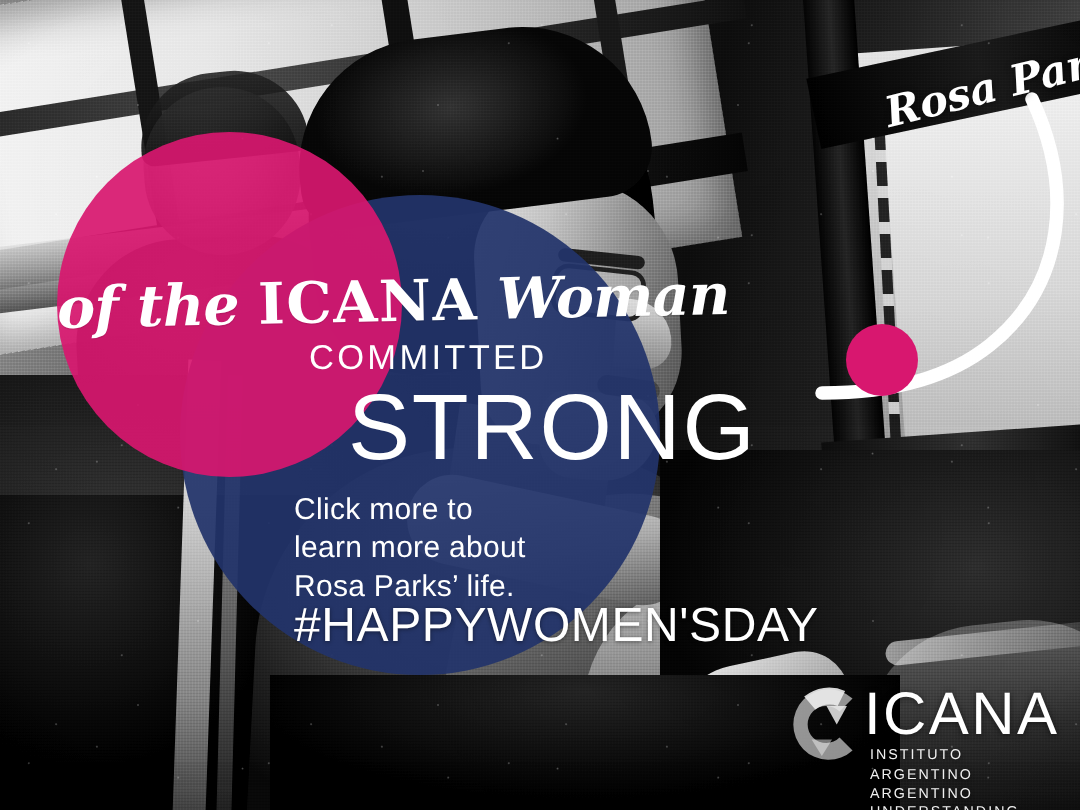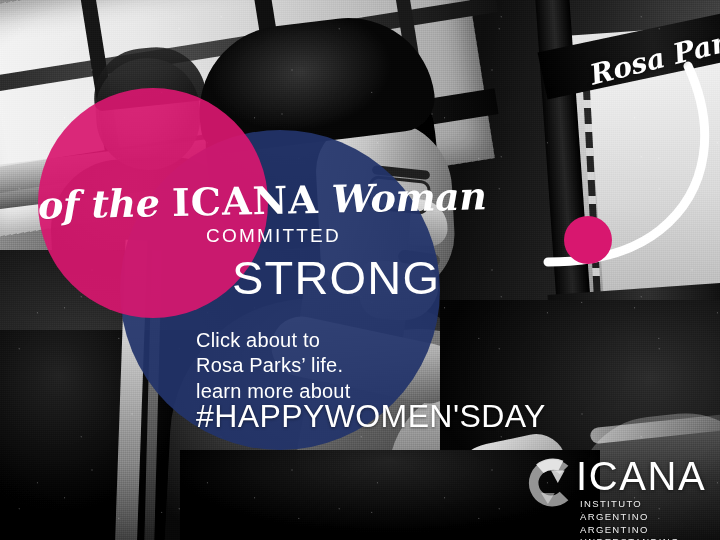--- a/index.html
+++ b/index.html
@@ -283,7 +283,7 @@
   #script-line .up{font-style:normal;letter-spacing:1px;}
 
   #committed{
-    left:206px;top:225px;font-size:19px;letter-spacing:2.2px;white-space:nowrap;
+    left:206px;top:225px;font-size:23px;letter-spacing:2.2px;white-space:nowrap;
   }
   #strong{
     left:232px;top:250px;font-size:47px;letter-spacing:1.2px;font-weight:400;white-space:nowrap;

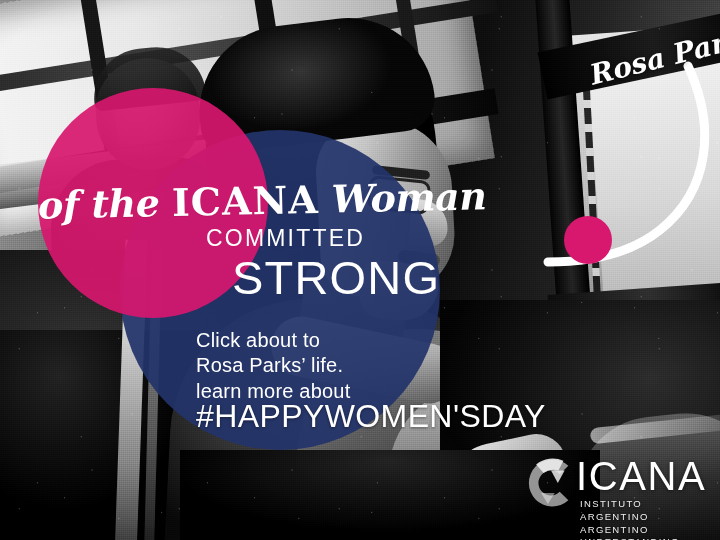--- a/index.html
+++ b/index.html
@@ -286,7 +286,7 @@
     left:206px;top:225px;font-size:23px;letter-spacing:2.2px;white-space:nowrap;
   }
   #strong{
-    left:232px;top:250px;font-size:47px;letter-spacing:1.2px;font-weight:400;white-space:nowrap;
+    left:232px;top:250px;font-size:62px;letter-spacing:1.2px;font-weight:400;white-space:nowrap;
   }
   #understanding{
     left:193px;top:295px;font-size:29px;letter-spacing:1.2px;white-space:nowrap;

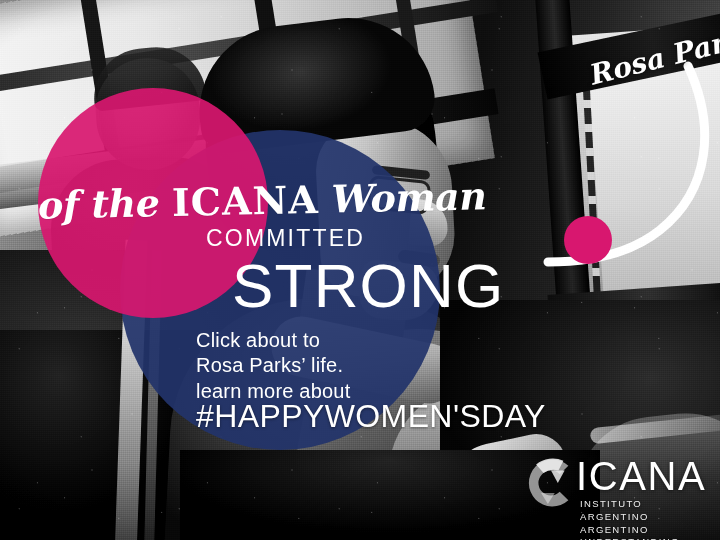--- a/index.html
+++ b/index.html
@@ -395,7 +395,7 @@
   <div class="txt" id="strong">STRONG</div>
 
   <div class="txt" id="click-block">
-    <div>Click about to</div>
+    <div>Click more to</div>
     <div>Rosa Parks’ life.</div>
     <div>learn more about</div>
   </div>

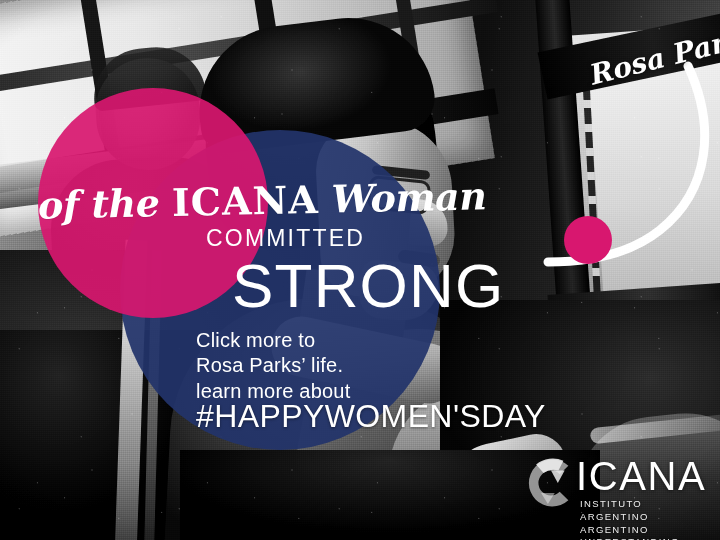--- a/index.html
+++ b/index.html
@@ -396,8 +396,8 @@
 
   <div class="txt" id="click-block">
     <div>Click more to</div>
+    <div>learn more about</div>
     <div>Rosa Parks’ life.</div>
-    <div>learn more about</div>
   </div>
 
   <div class="txt" id="hashtag">#HAPPYWOMEN'SDAY</div>

